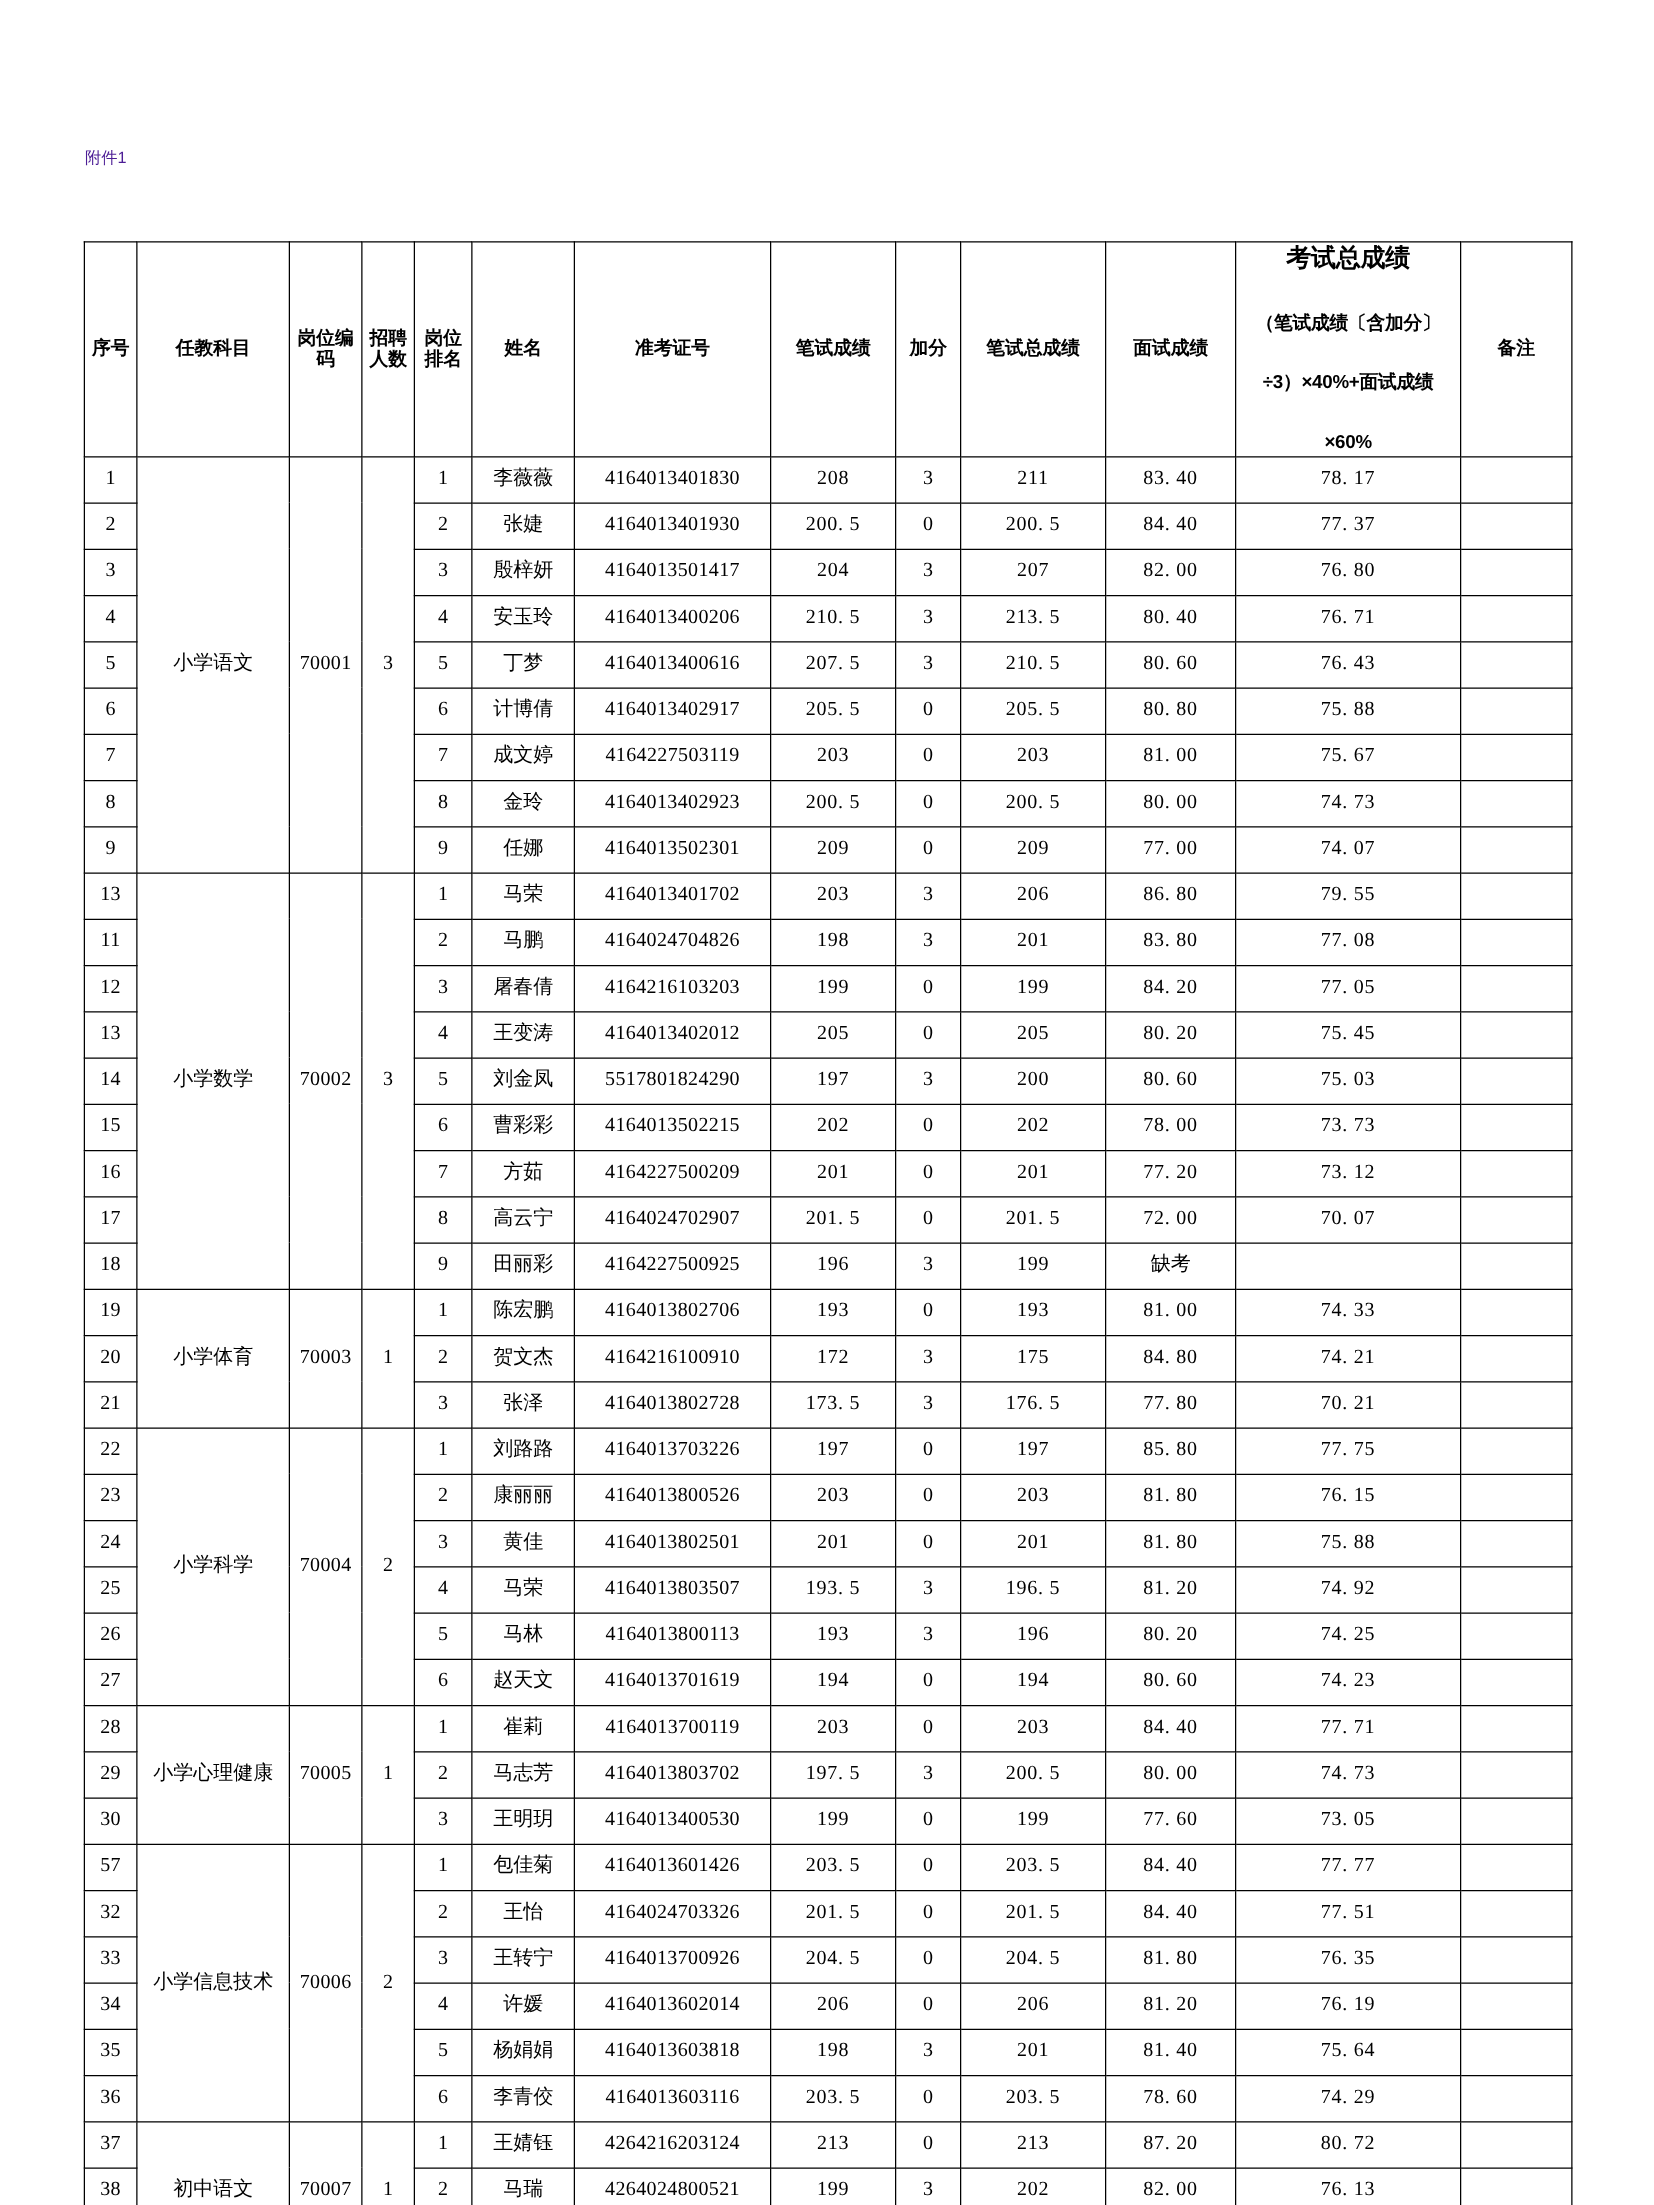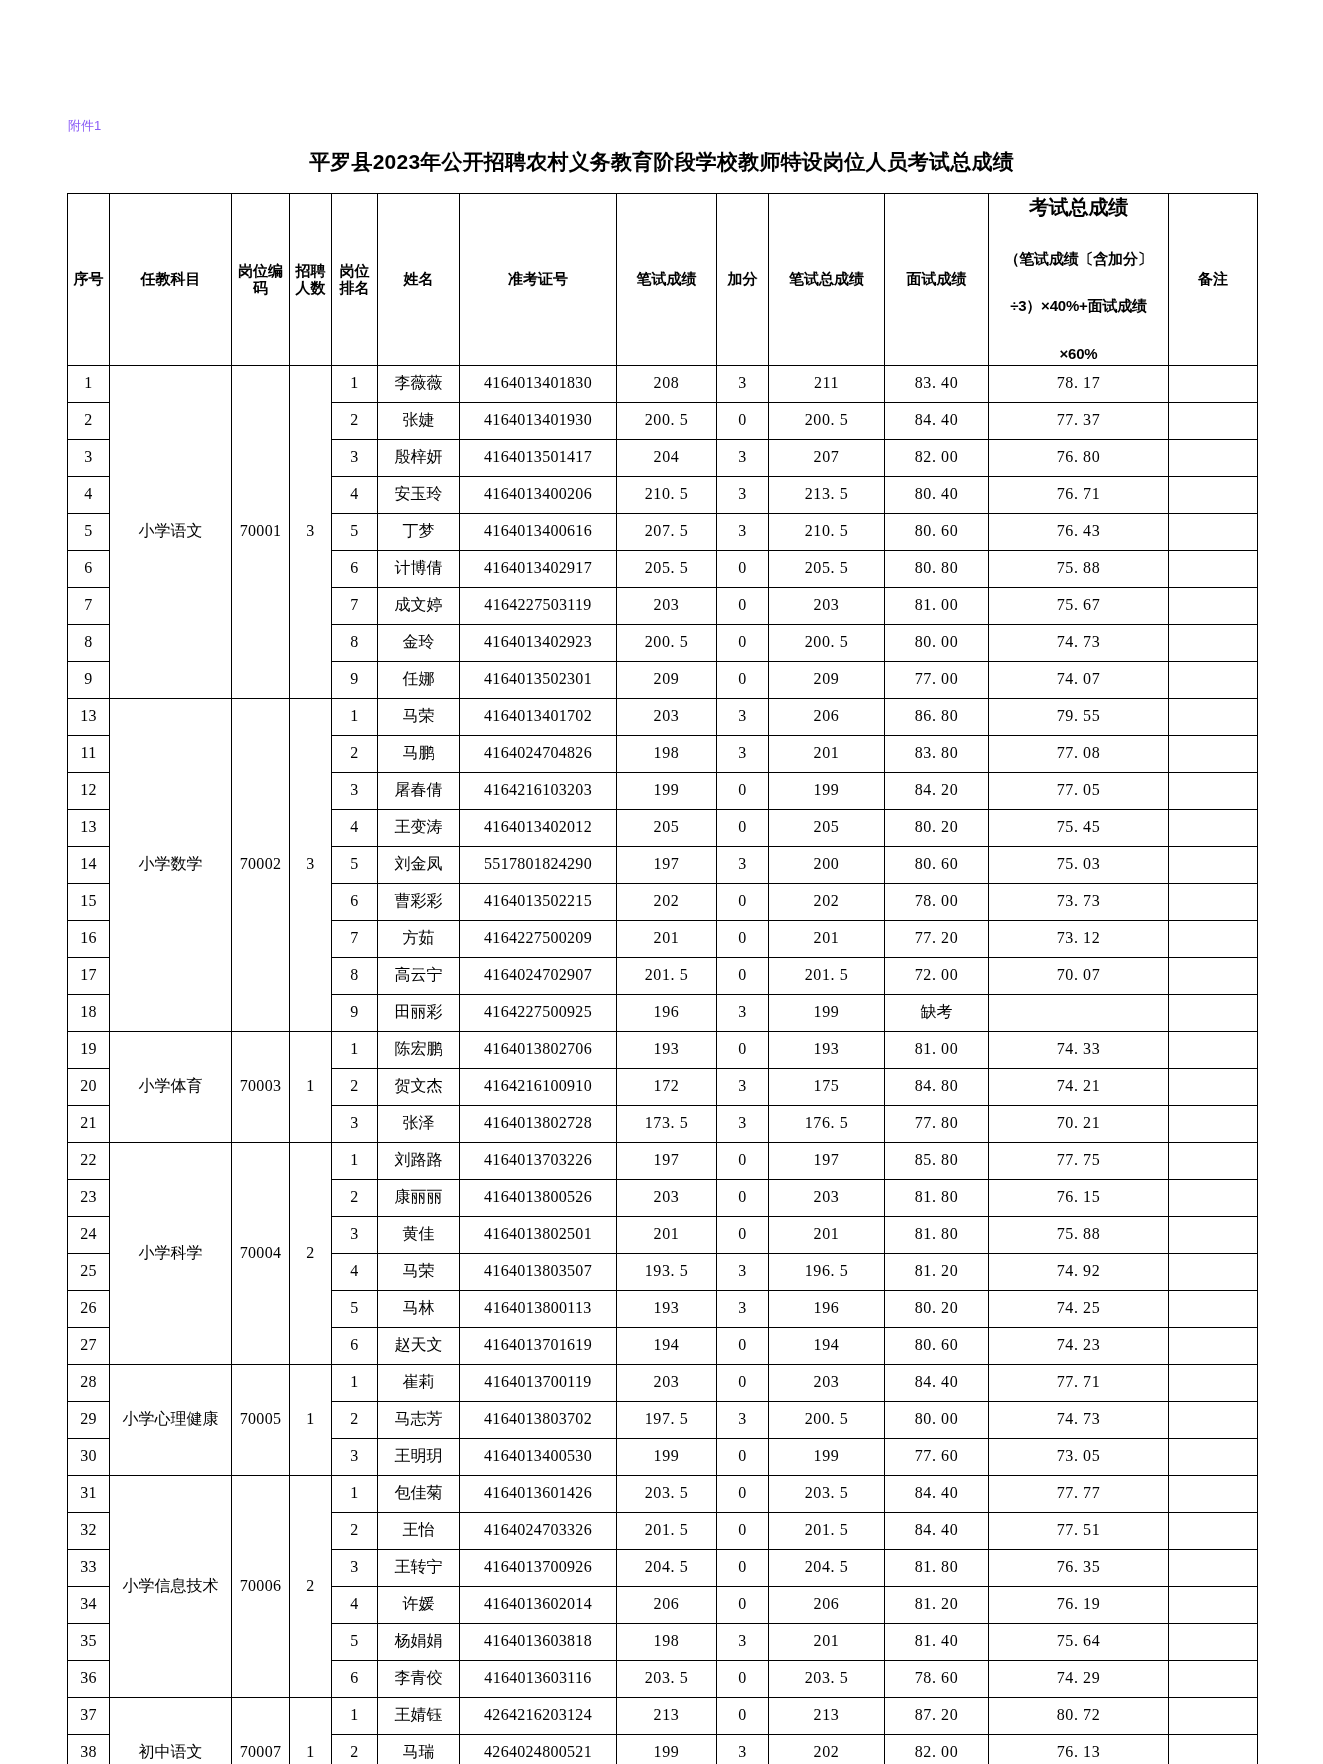--- a/index.html
+++ b/index.html
@@ -29,7 +29,7 @@
     font-family: "Liberation Sans", "DejaVu Sans", sans-serif;
     font-size: 13px;
     letter-spacing: 0px;
-    color: #8b5cf6;
+    color: #4c1d95;
   }
   .doc-title {
     position: absolute;

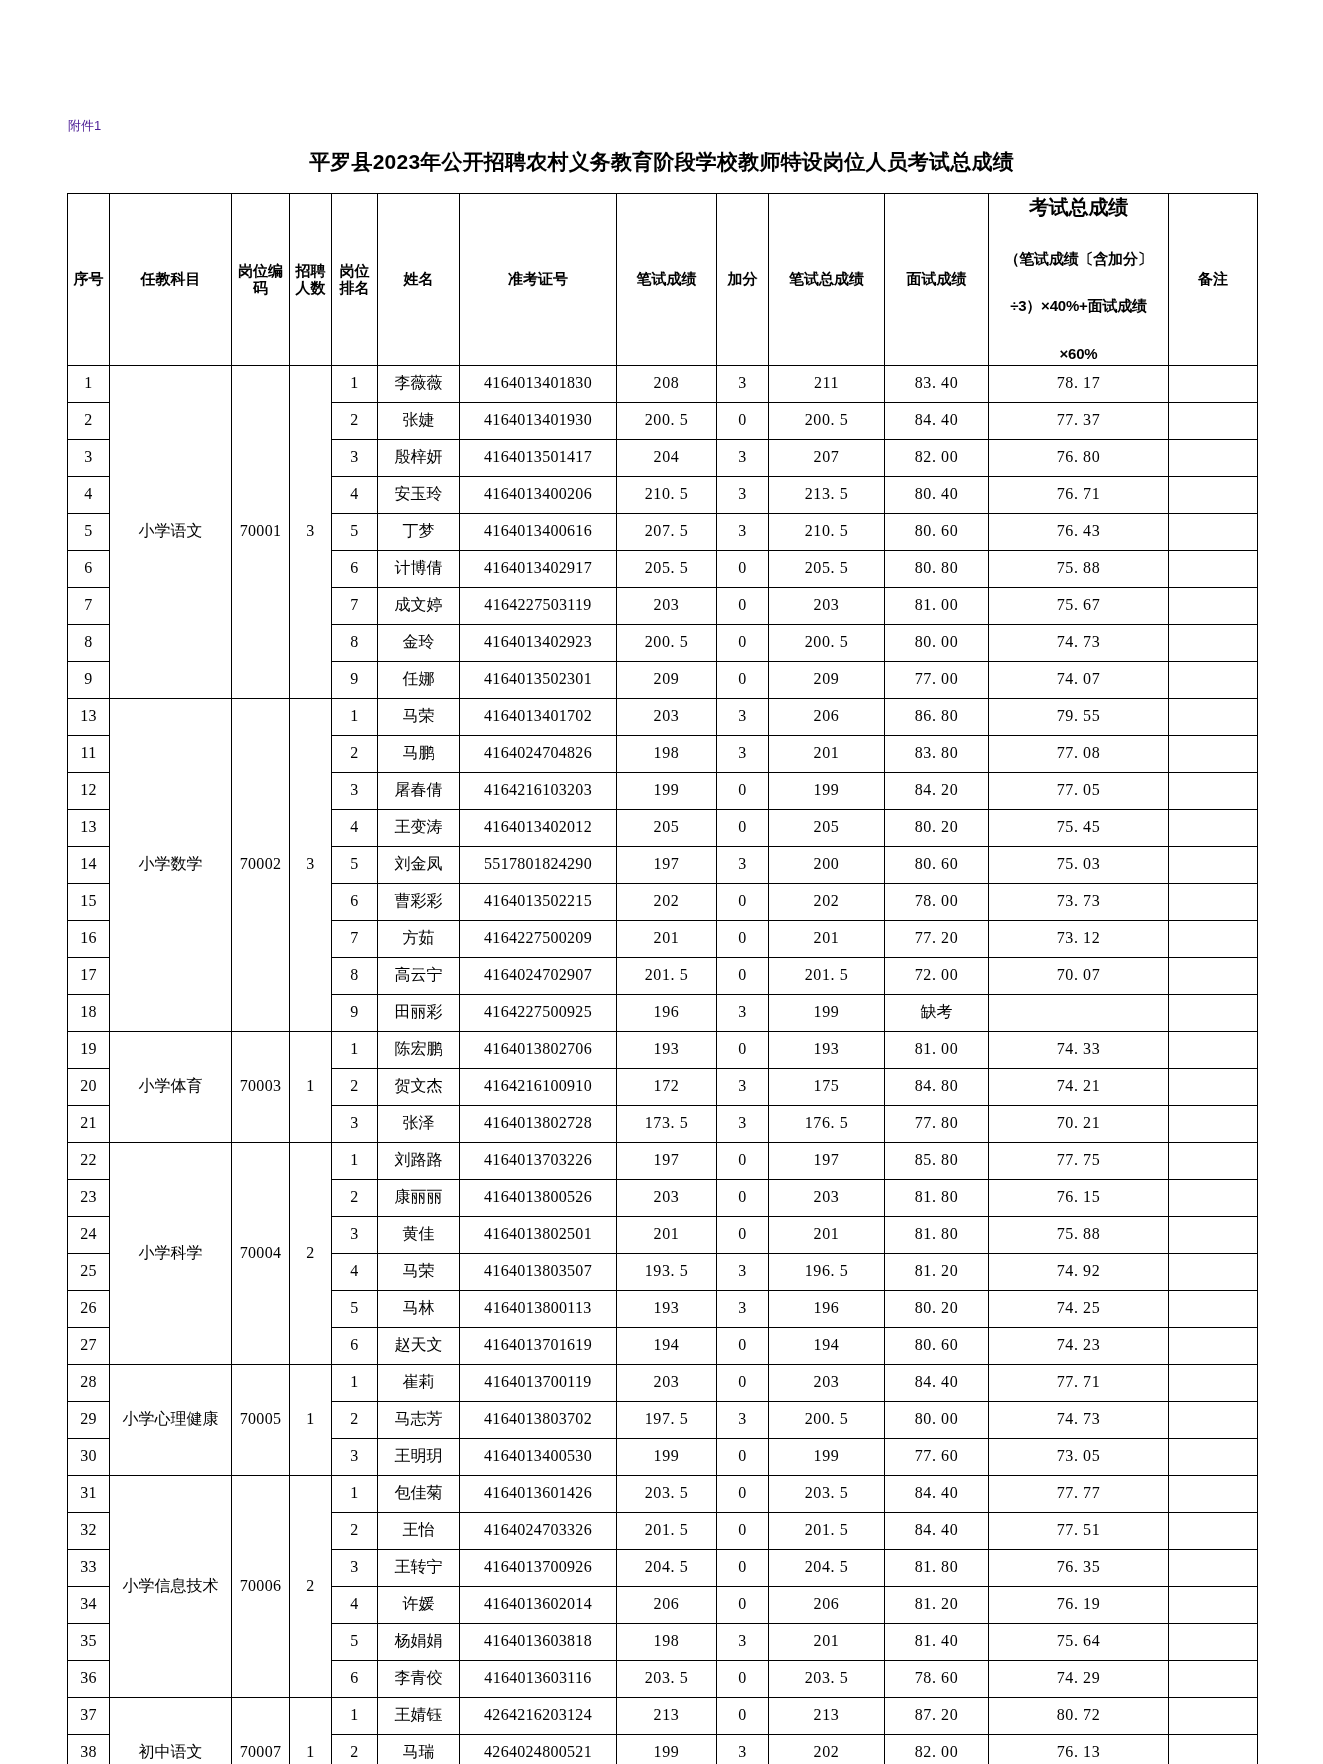--- a/index.html
+++ b/index.html
@@ -131,7 +131,6 @@
 
   <div class="attachment-label">附件1</div>
 
-  <div class="doc-title">平罗县2023年公开招聘农村义务教育阶段学校教师特设岗位人员考试总成绩</div>
 
   <table class="grades">
     <colgroup>

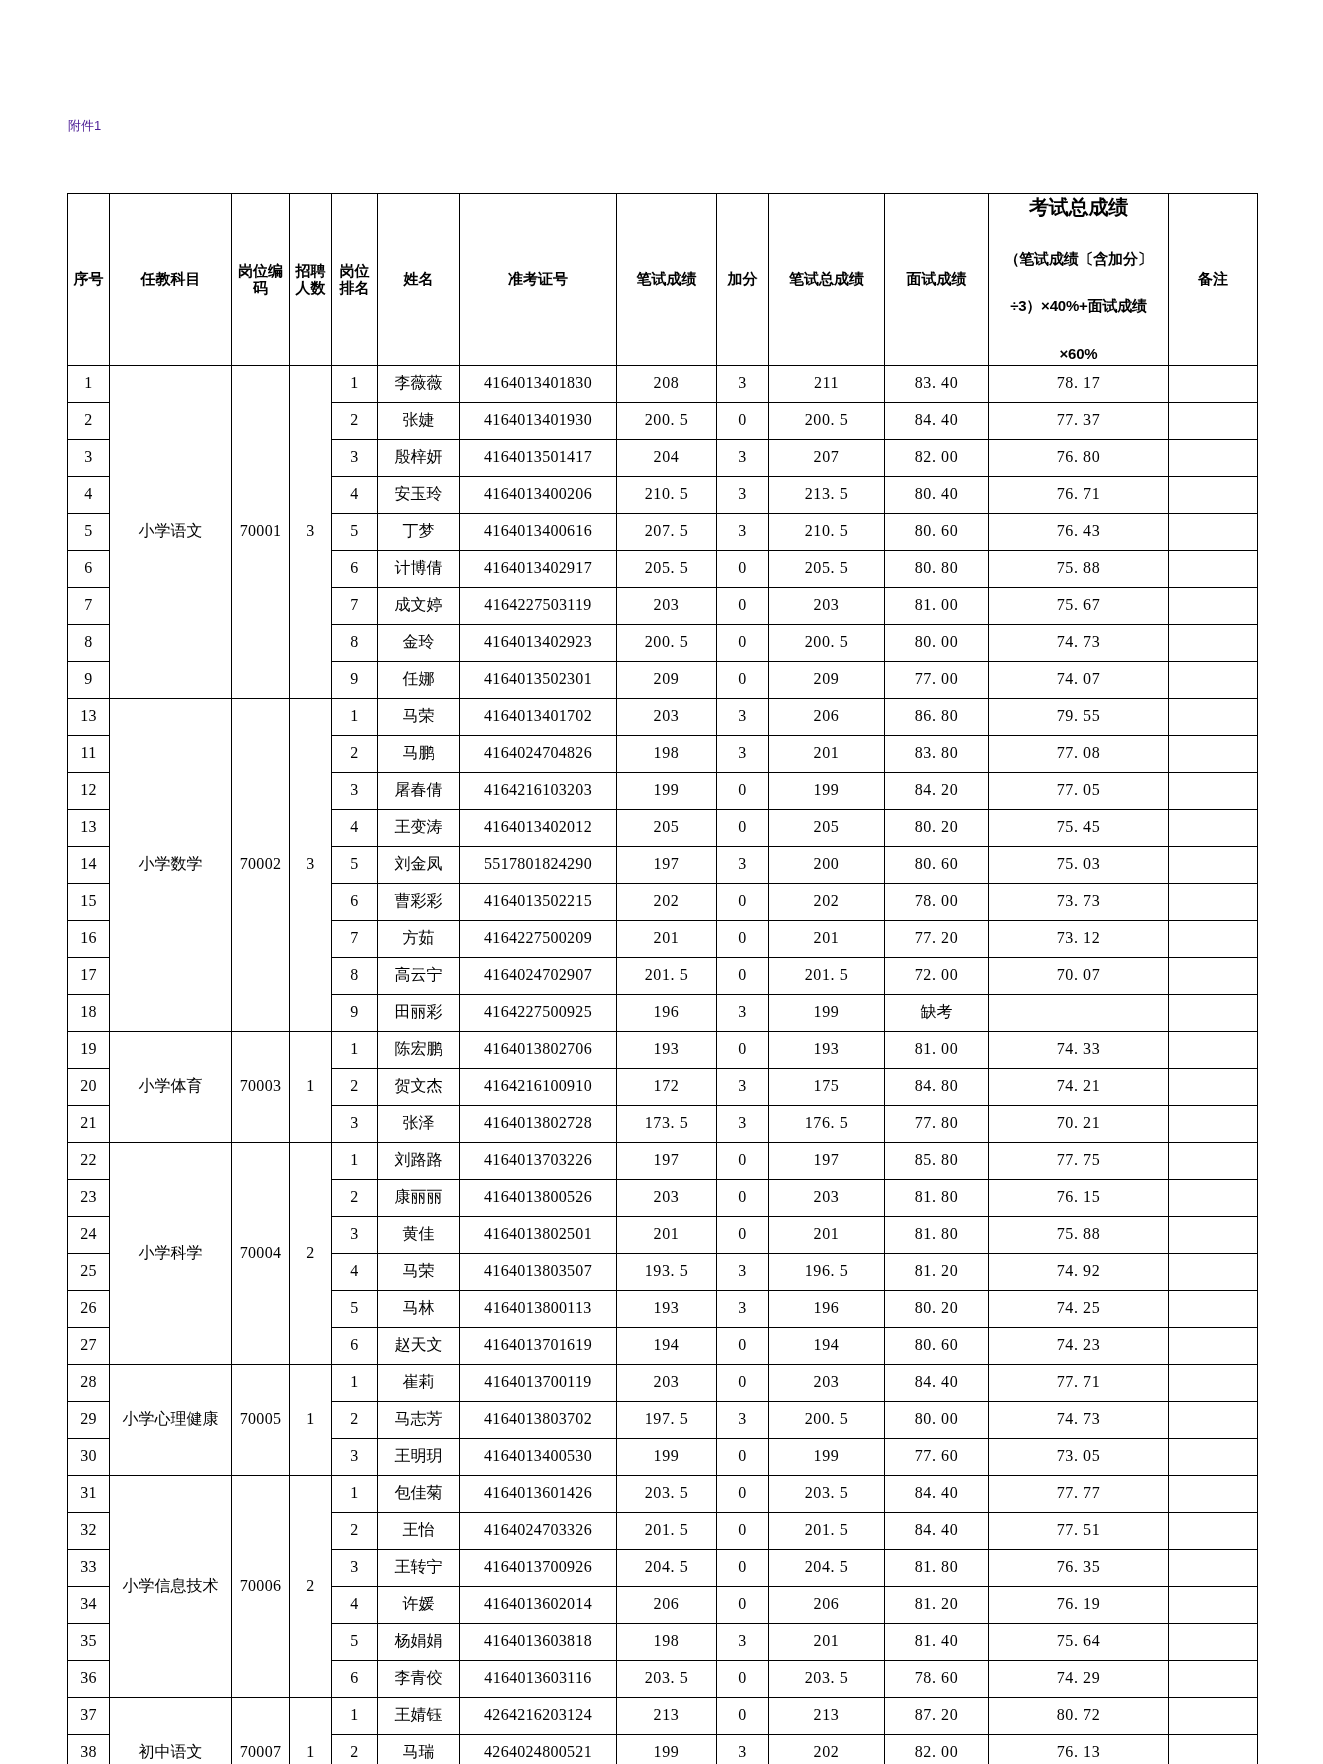--- a/index.html
+++ b/index.html
@@ -547,7 +547,7 @@
           <td class="num"></td>
         </tr>
         <tr class="sep-top">
-          <td class="num">31</td>
+          <td class="num">57</td>
           <td class="group" rowspan="6">小学信息技术</td>
           <td class="num" rowspan="6">70006</td>
           <td class="num" rowspan="6">2</td>

